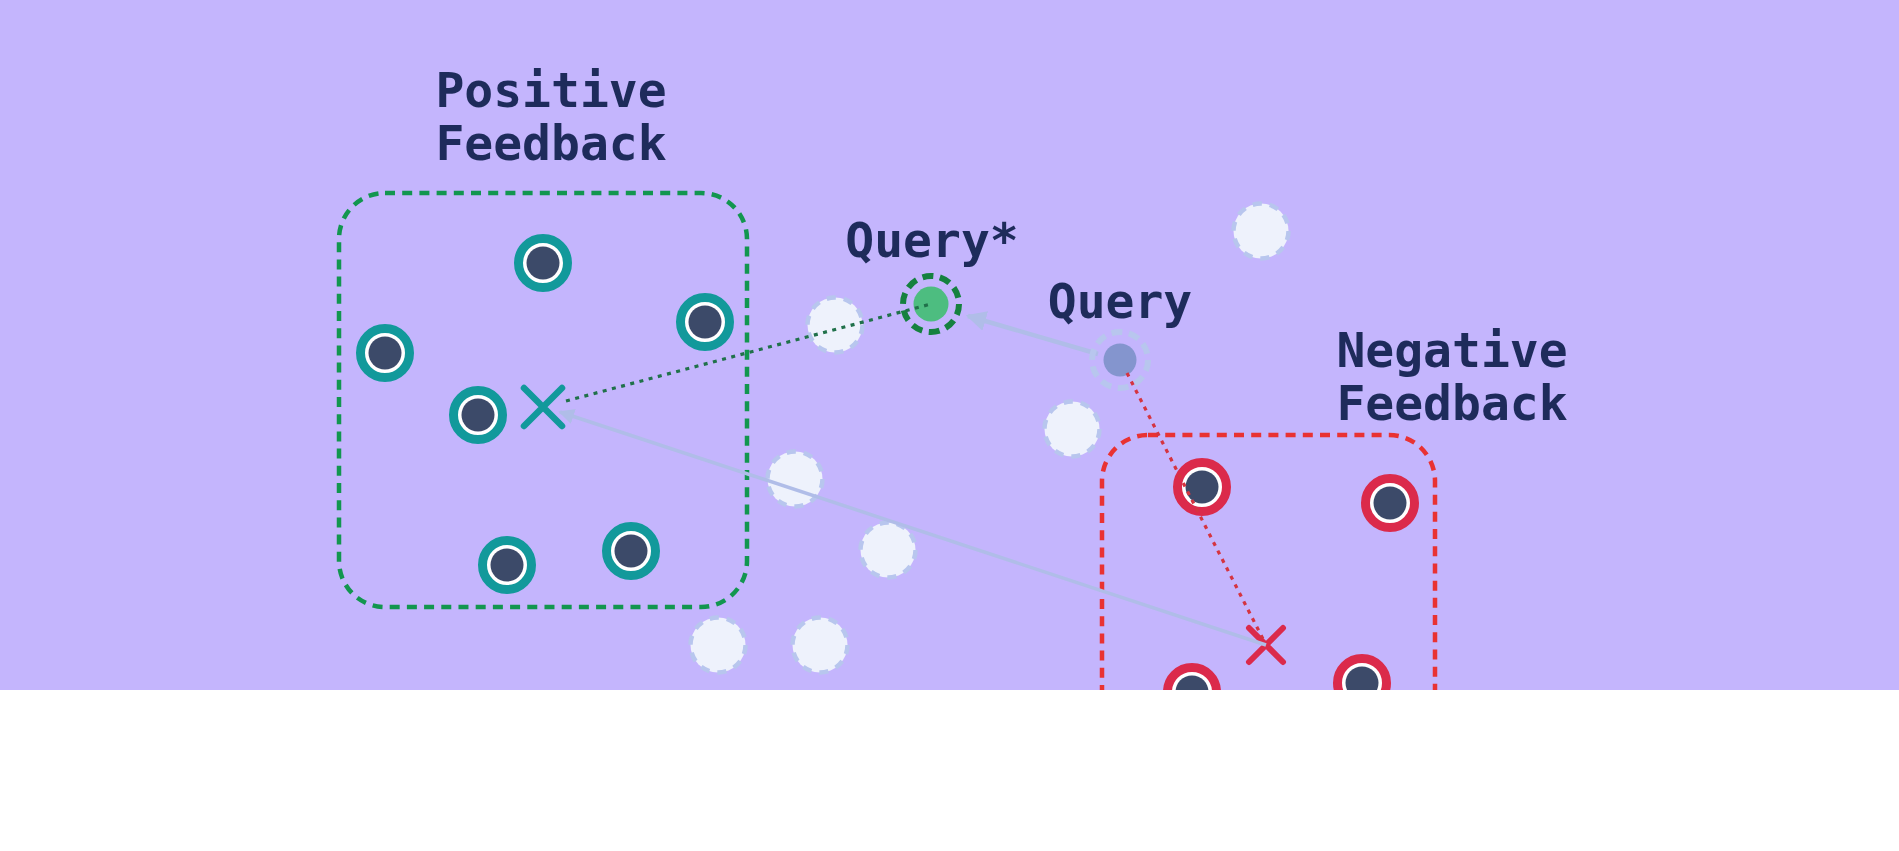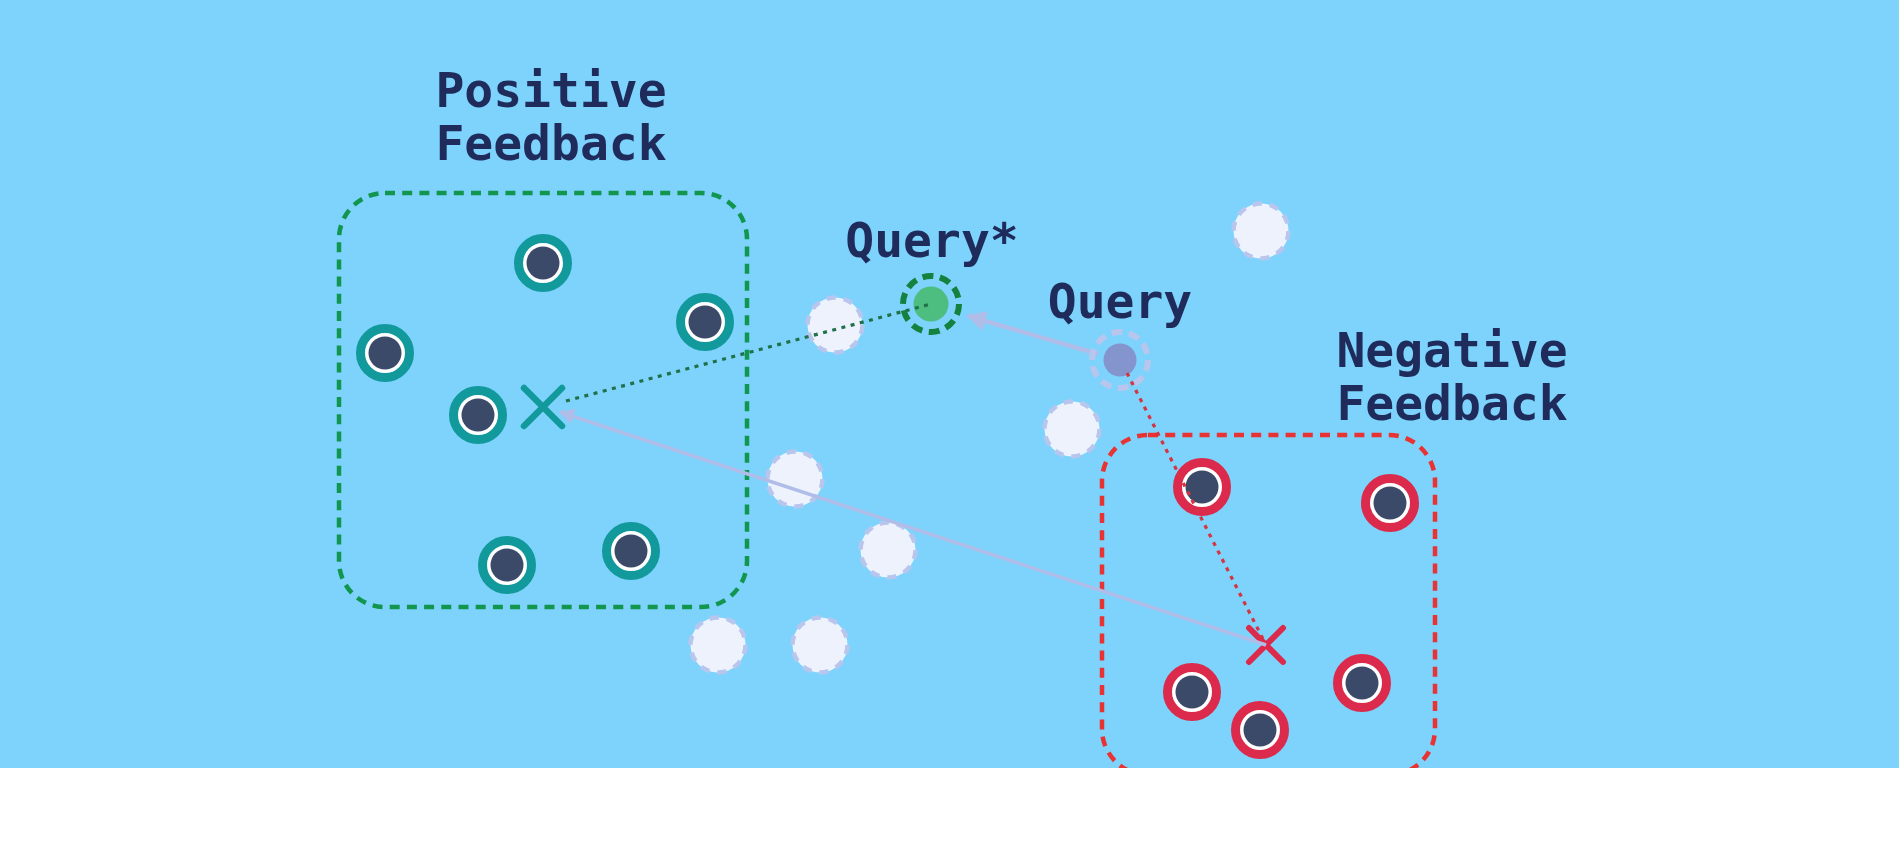--- a/index.html
+++ b/index.html
@@ -3,7 +3,7 @@
 <meta charset="utf-8">
 <style>
   html, body { margin: 0; padding: 0; background: #ffffff; }
-  .stage { width: 1899px; height: 768px; position: relative; background: #7dd3fc; overflow: hidden; }
+  .stage { width: 1899px; height: 690px; position: relative; background: #c4b5fd; overflow: hidden; }
   svg { display: block; }
   text.dlabel {
     font-family: "DejaVu Sans Mono", "Liberation Mono", monospace;

